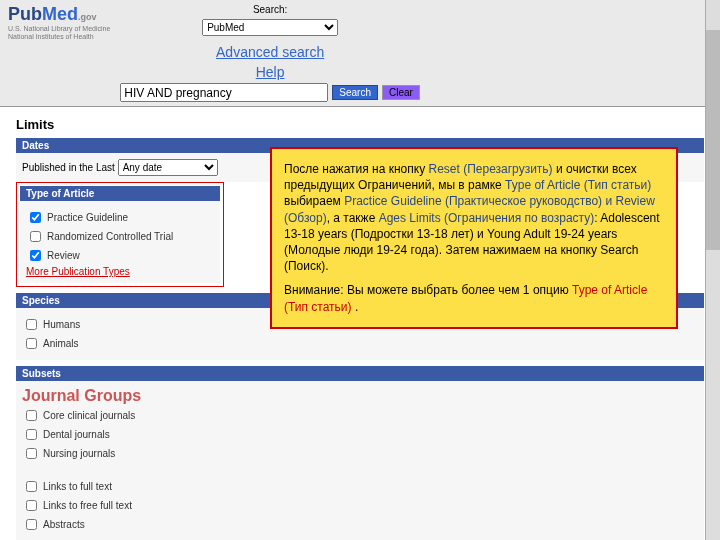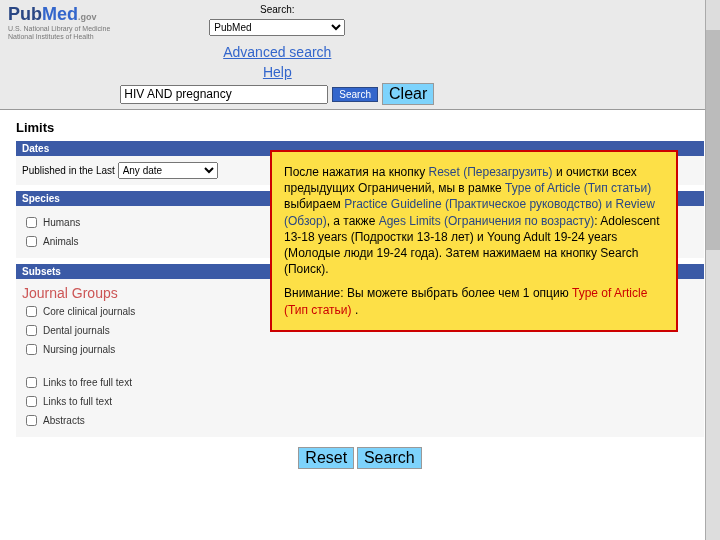--- a/index.html
+++ b/index.html
@@ -13,7 +13,7 @@
 .sel { font-size:10px; height:17px; width:136px; }
 .srch { font-size:12px; width:200px; height:13px; }
 .btn-b { background:#3366cc; color:#fff; border:1px solid #2a4784; font-size:10px; padding:1px 6px; cursor:pointer; }
-.btn-g { background:#7dd3fc; border:1px solid #999; font-size:16px; padding:1px 6px; cursor:pointer; }
+.btn-g { background:#8b5cf6; border:1px solid #999; font-size:10px; padding:1px 6px; cursor:pointer; }
 .link { color:#3366cc; text-decoration:underline; cursor:pointer; font-size:14px; }
 .main { padding:8px 16px; position:relative; }
 h2 { font-size:13px; margin:2px 0; }

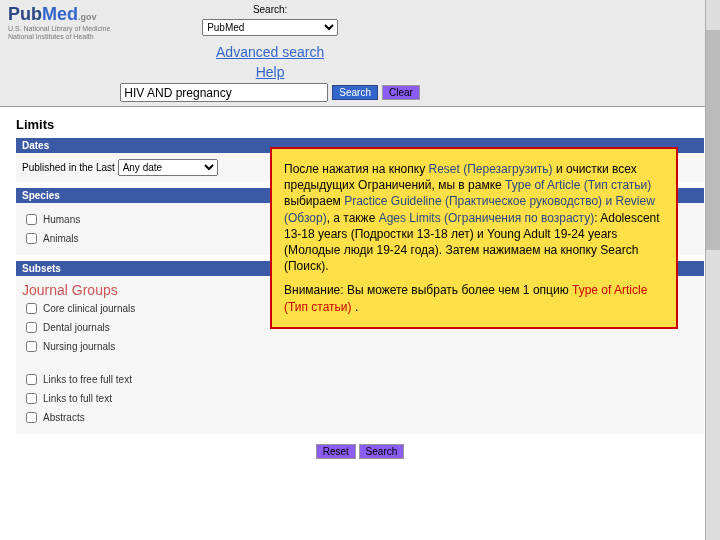--- a/index.html
+++ b/index.html
@@ -66,6 +66,24 @@
     <select class="sel" style="width:100px"><option>Any date</option></select>
   </div>
 
+  <div class="redbox">
+    <div class="bar" style="margin-top:0">Type of Article</div>
+    <div class="body">
+      <div class="ck">
+          <input type="checkbox" checked="" style="">
+          <span>Practice Guideline</span>
+        </div>
+      <div class="ck">
+          <input type="checkbox" style="">
+          <span>Randomized Controlled Trial</span>
+        </div>
+      <div class="ck">
+          <input type="checkbox" checked="" style="">
+          <span>Review</span>
+        </div>
+      <div class="mlink">More Publication Types</div>
+    </div>
+  </div>
 
   <div class="bar">Species</div>
   <div class="body">

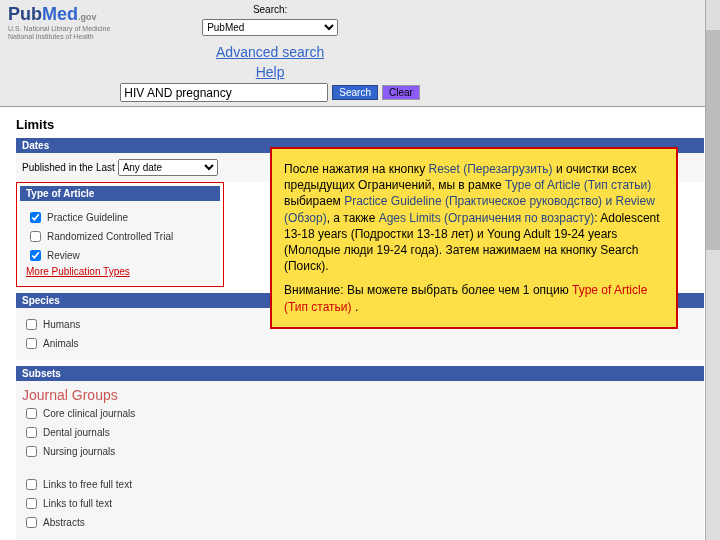--- a/index.html
+++ b/index.html
@@ -99,7 +99,7 @@
 
   <div class="bar">Subsets</div>
   <div class="body">
-    <div style="color:#c55;font-weight:normal;font-size:14px">Journal Groups</div>
+    <div style="color:#c55;font-weight:bold;font-size:16px">Journal Groups</div>
     <div class="ck">
         <input type="checkbox" style="">
         <span>Core clinical journals</span>

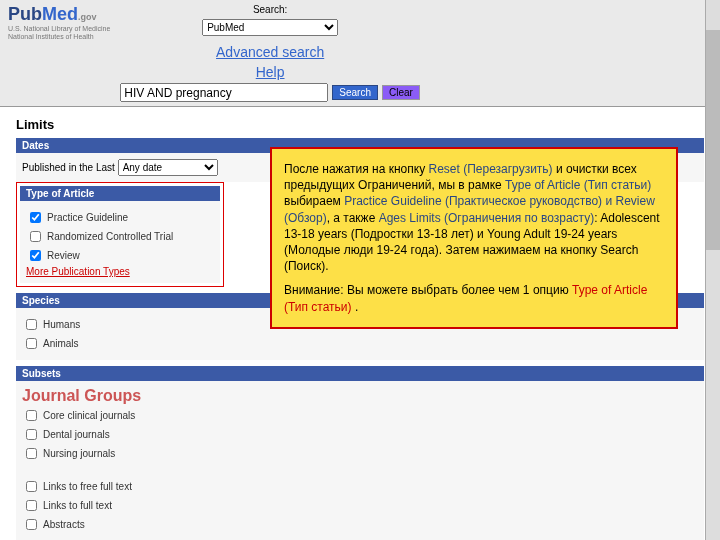--- a/index.html
+++ b/index.html
@@ -117,11 +117,11 @@
   <div class="body">
     <div class="ck">
         <input type="checkbox" style="">
-        <span>Links to free full text</span>
+        <span>Links to full text</span>
       </div>
     <div class="ck">
         <input type="checkbox" style="">
-        <span>Links to full text</span>
+        <span>Links to free full text</span>
       </div>
     <div class="ck">
         <input type="checkbox" style="">

